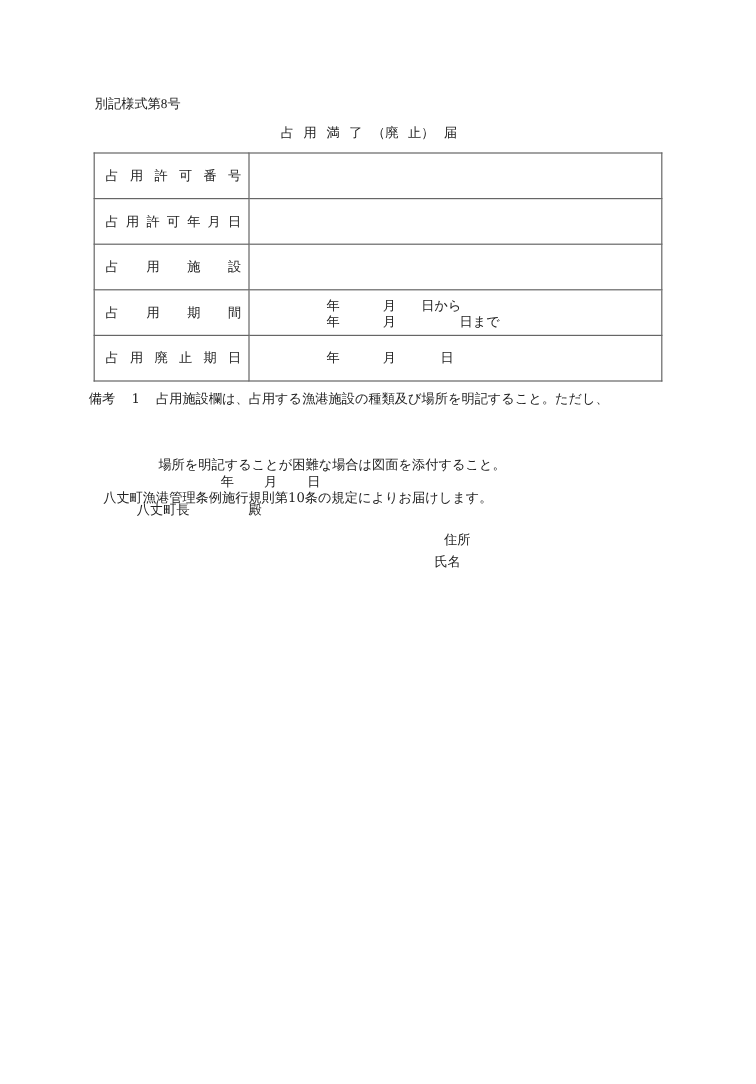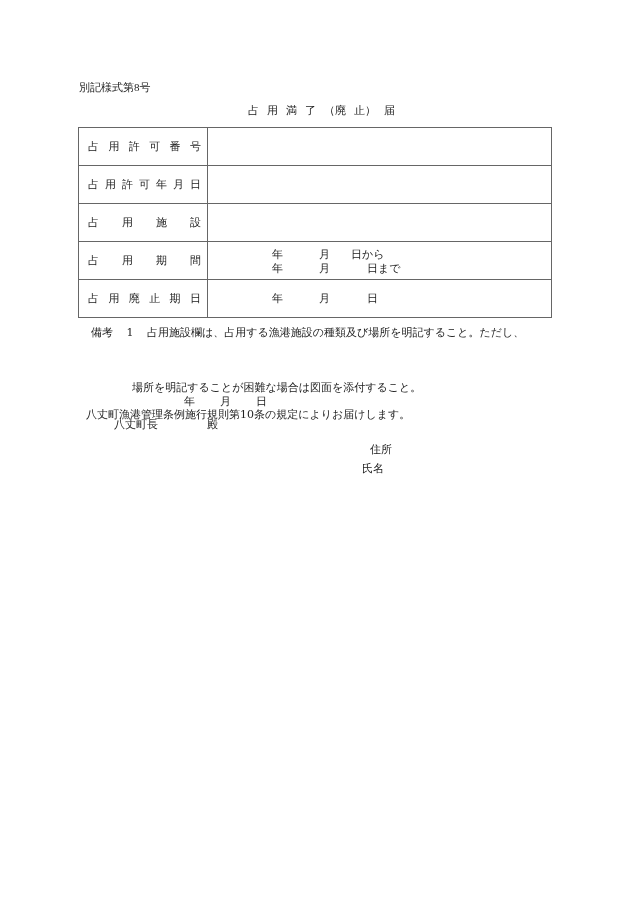--- a/index.html
+++ b/index.html
@@ -7,7 +7,7 @@
       font-family: "DejaVu Serif", "Liberation Serif", serif; color: #222; font-size: 11px; }
     .abs { position: absolute; white-space: nowrap; line-height: 1; }
     .form-id { left: 79px; top: 82px; font-size: 11px; font-family: Liberation Serif, serif; }
-    .title { left: 248px; top: 105px; font-size: 11px; letter-spacing: 0; word-spacing: 0; text-align: center; }
+    .title { left: 234px; top: 105px; font-size: 11px; letter-spacing: 0; word-spacing: 0; text-align: center; }
     .title span { display: inline-block; margin-right: 8px; }
     table.form { position: absolute; left: 78px; top: 127px; width: 474px; border-collapse: collapse; }
     table.form td { border: 1.3px solid #666; height: 37px; padding: 0; vertical-align: middle; }

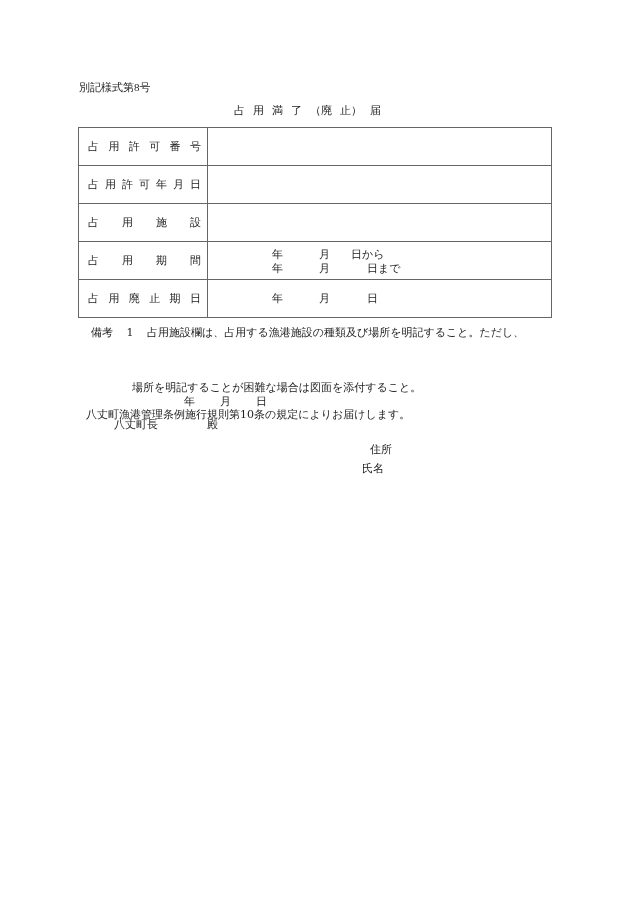--- a/index.html
+++ b/index.html
@@ -84,7 +84,7 @@
         <span class="abs" style="left:143px;top:7px">日から</span>
         <span class="abs" style="left:64px;top:21px">年</span>
         <span class="abs" style="left:111px;top:21px">月</span>
-        <span class="abs" style="left:159px;top:21px">日まで</span>
+        <span class="abs" style="left:175px;top:21px">日まで</span>
       </div>
     </td>
   </tr>

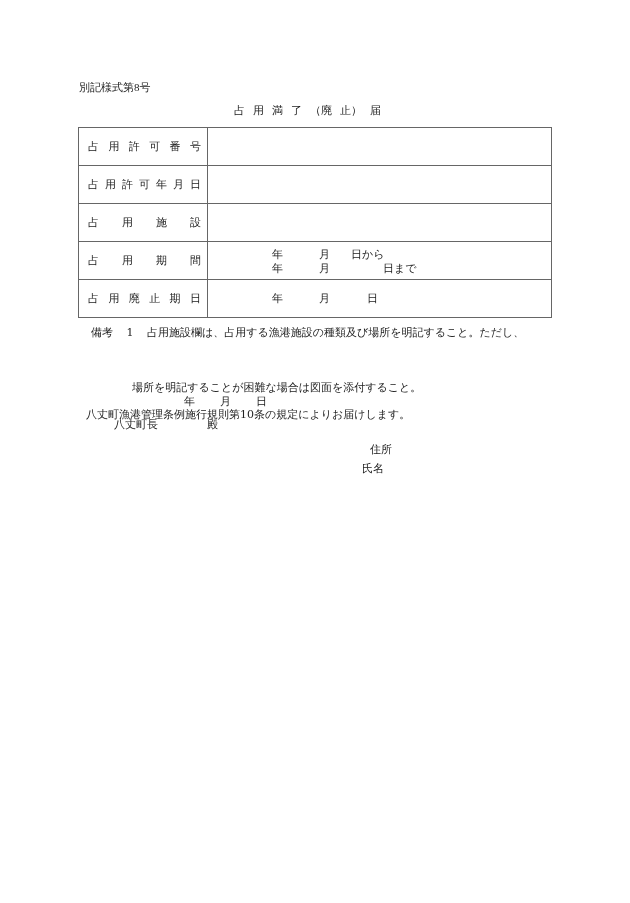--- a/index.html
+++ b/index.html
@@ -15,7 +15,7 @@
     .lbl { display: flex; justify-content: space-between; padding: 0 6px 0 9px; }
     .dates { position: relative; height: 37px; }
     .dates .abs { font-size: 11px; }
-    .note { left: 91px; top: 327px; font-size: 11px; }
+    .note { left: 74px; top: 327px; font-size: 11px; }
     .note2 { left: 132px; top: 345px; font-size: 11px; margin-top: 37px; }
     .decl { left: 86px; top: 371px; font-size: 11px; margin-top: 38px; }
   </style>

